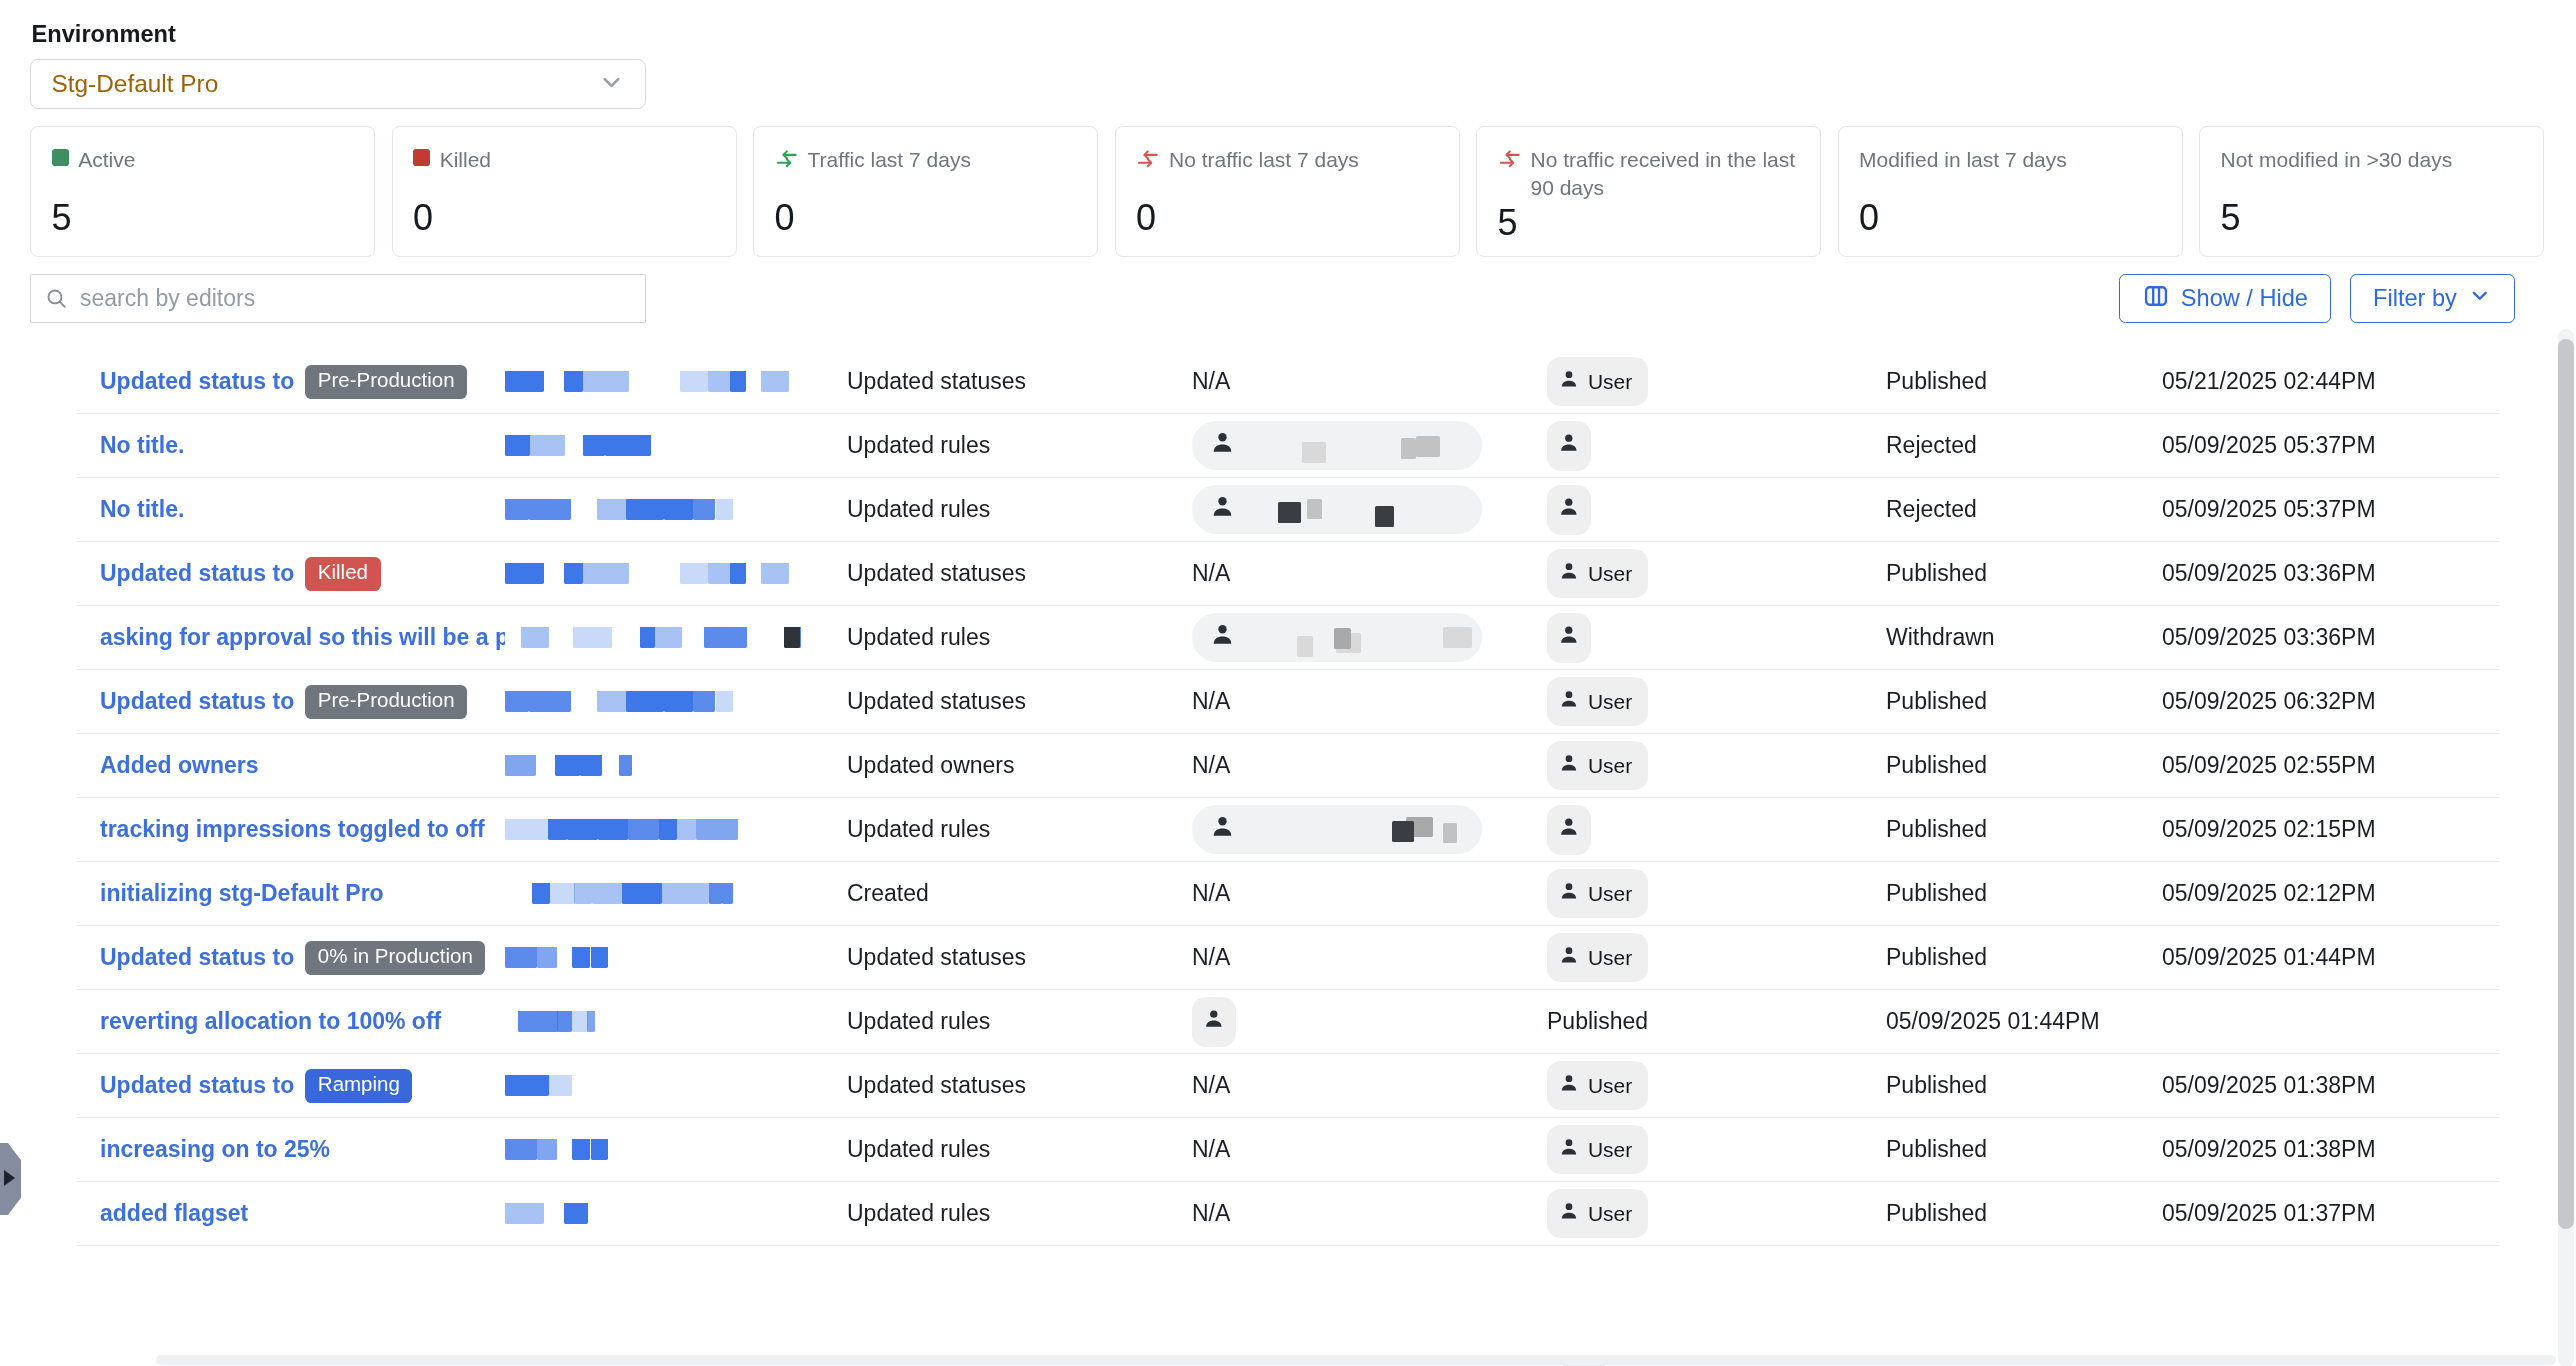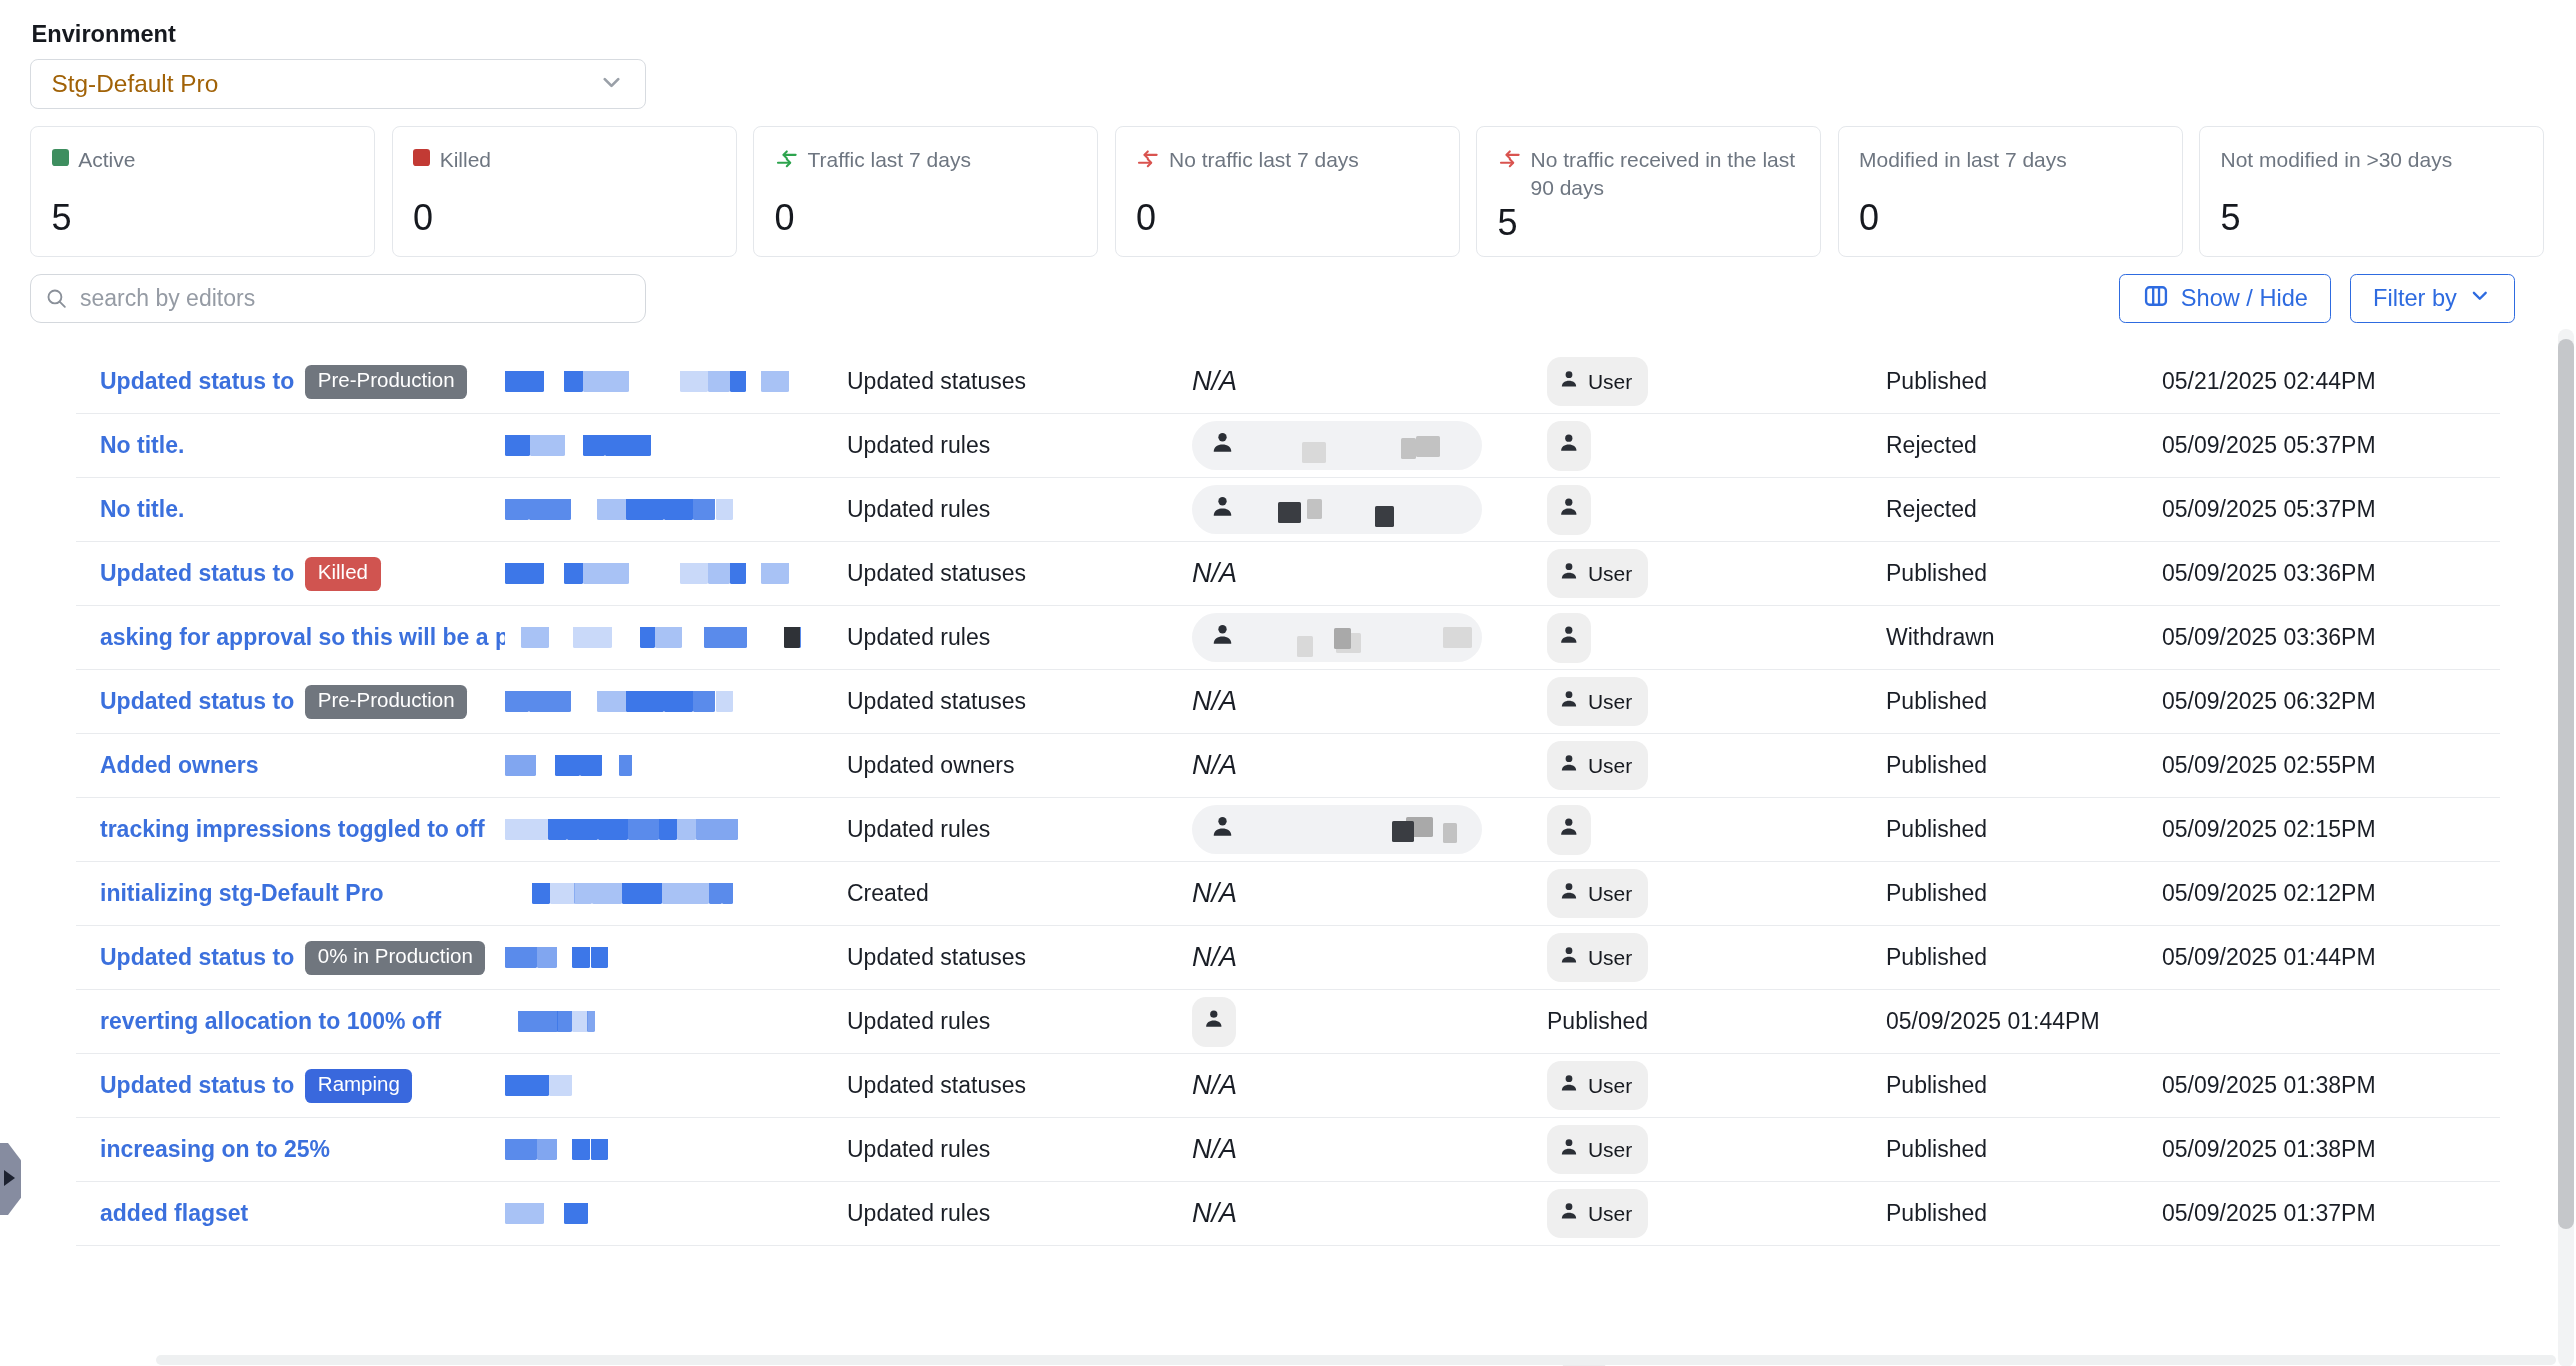--- a/index.html
+++ b/index.html
@@ -31,7 +31,7 @@
   
   .toolbar{display:flex;align-items:center;justify-content:space-between;margin-top:17.3px;}
   .searchbox{position:relative;width:616px;height:49px;}
-  .searchbox input{width:100%;height:100%;box-sizing:border-box;border:1.6px solid #d4d8dd;border-radius:11px;padding:0 15.7px 0 49px;font-size:23px;font-family:"Liberation Sans",sans-serif;color:#23272e;outline:none;}
+  .searchbox input{width:100%;height:100%;box-sizing:border-box;border:1.6px solid #d4d8dd;border-radius:1px;padding:0 15.7px 0 49px;font-size:23px;font-family:"Liberation Sans",sans-serif;color:#23272e;outline:none;}
   .searchbox input::placeholder{color:#959ba4;}
   .search-ic{position:absolute;left:14px;top:11.8px;}
   .tb-buttons{display:flex;gap:19px;margin-right:31.5px;}

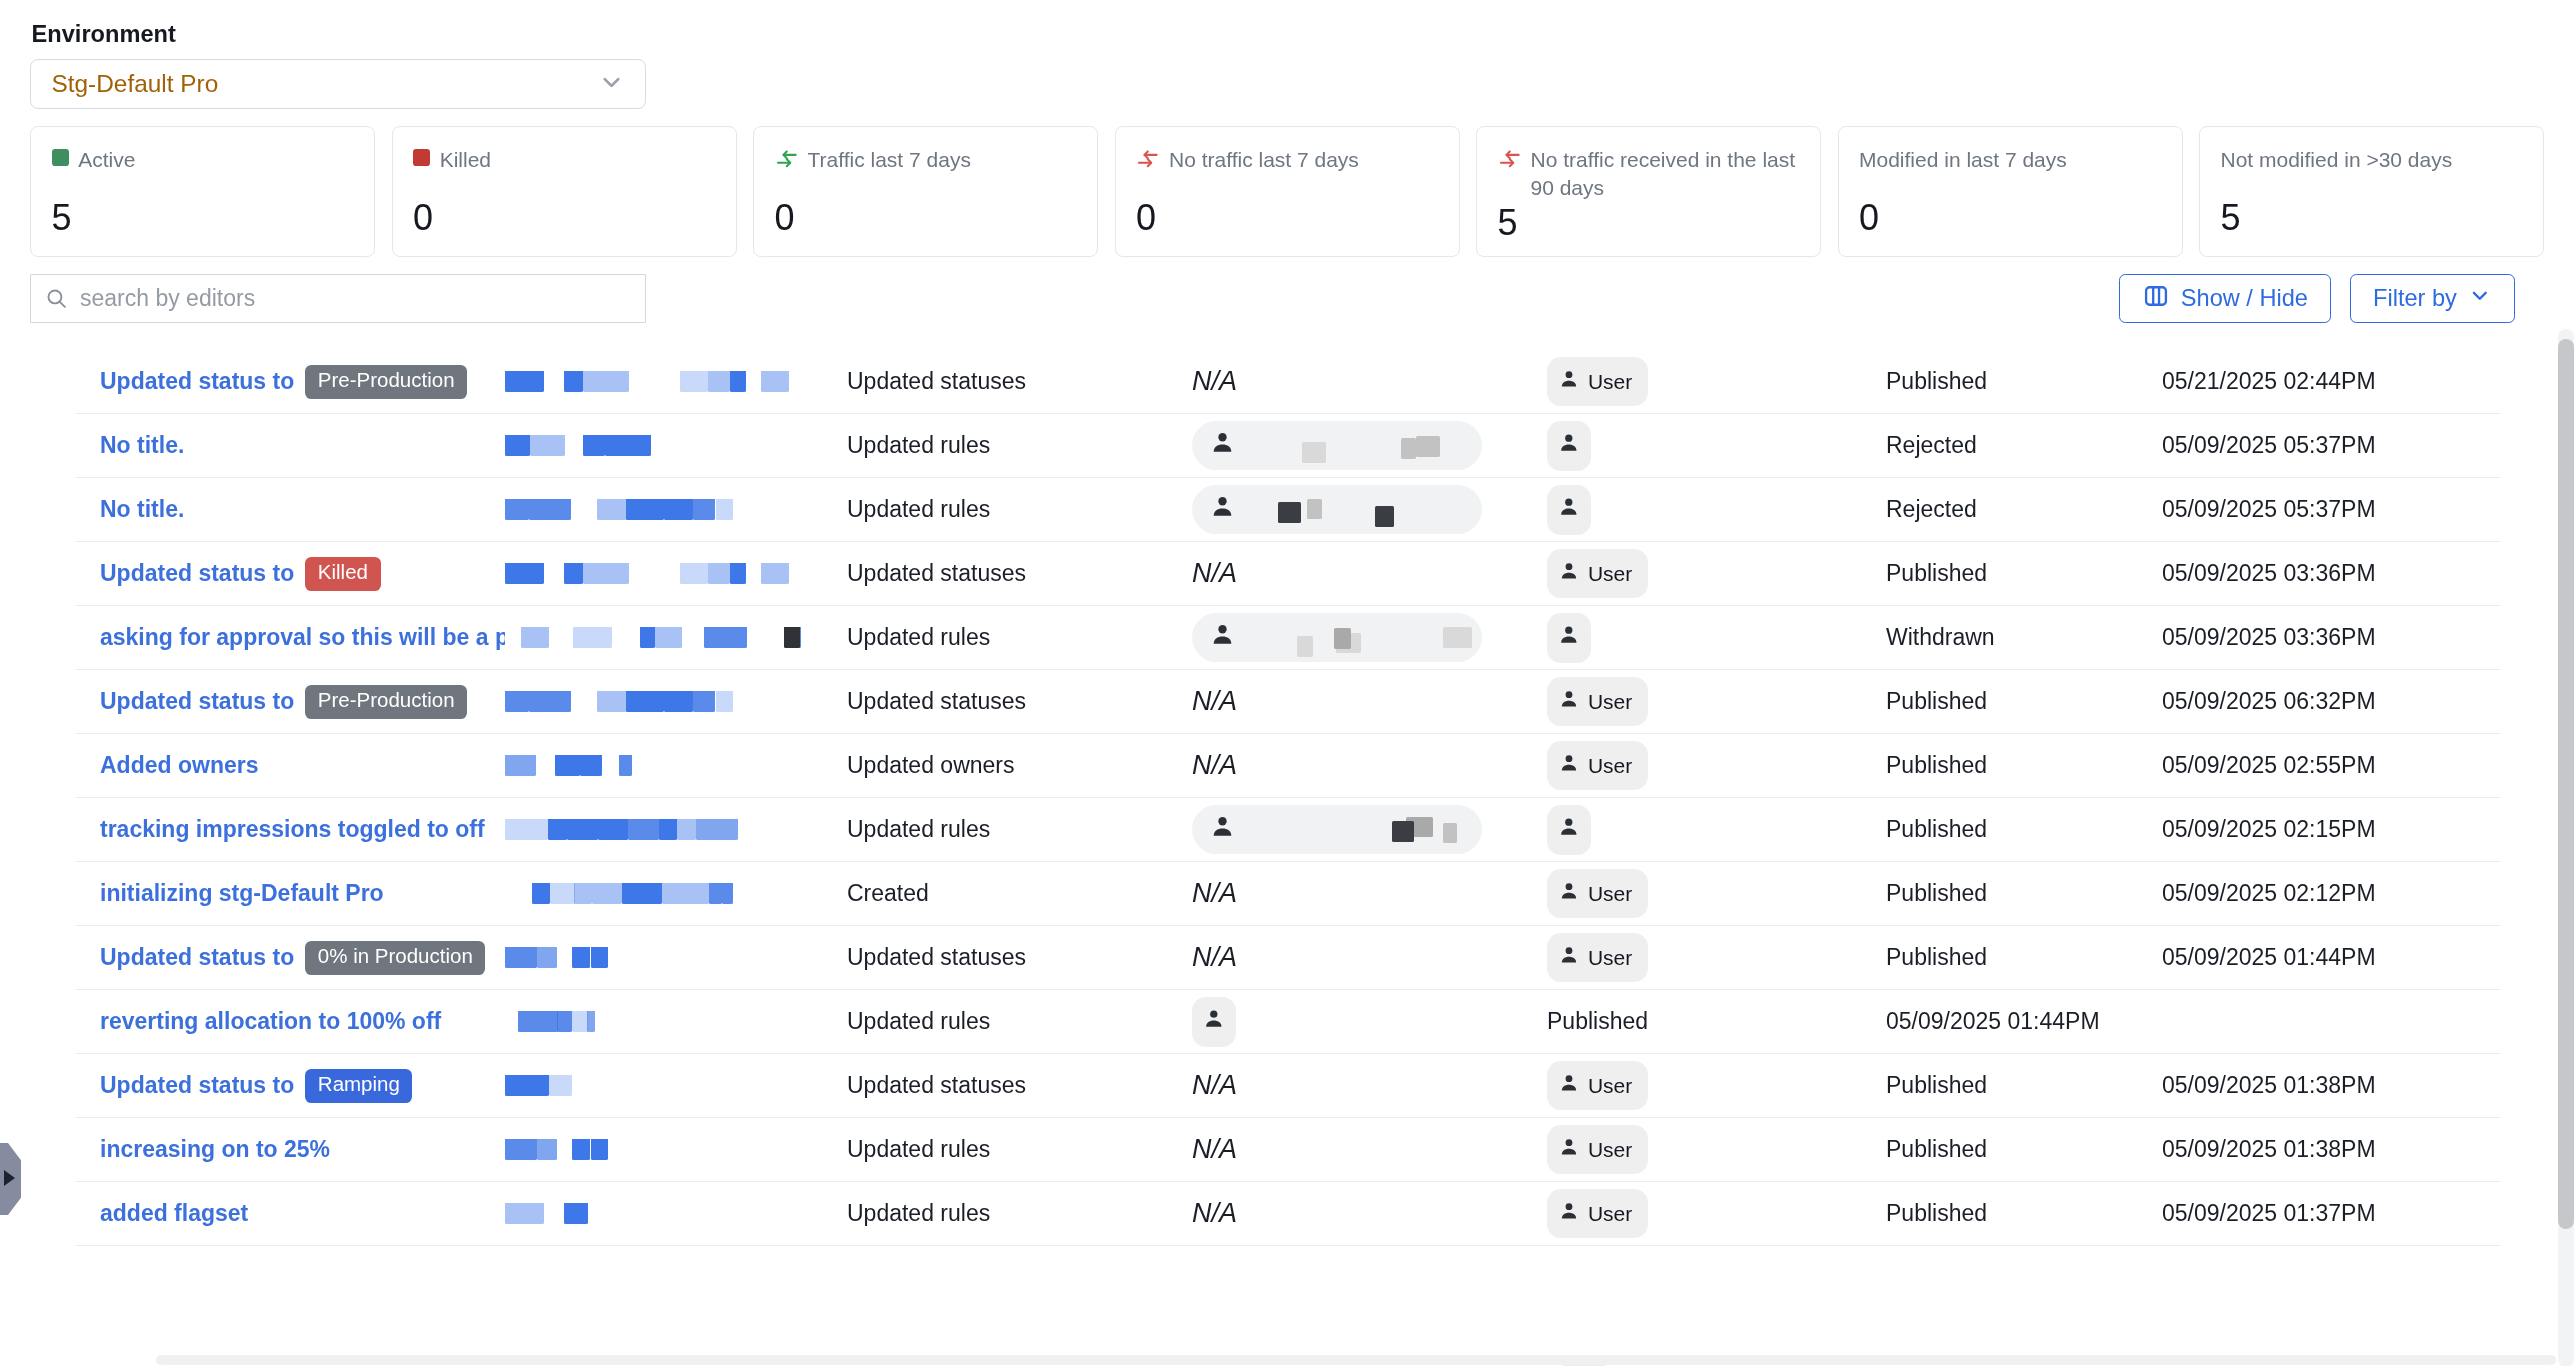--- a/index.html
+++ b/index.html
@@ -51,7 +51,7 @@
   .flag-redacted{position:relative;height:23.6px;margin-top:-3.1px;}
   .fblock{position:absolute;top:0;height:23.6px;border-radius:1.6px;}
 
-  .na{font-size:27px;color:#1a1e26;font-style:italic;}
+  .na{font-size:23px;color:#1a1e26;}
   .approver-pill{position:relative;width:290px;height:49px;border-radius:24.4px;background:#f1f2f4;display:flex;align-items:center;padding-left:17.3px;box-sizing:border-box;}
   .ablock{position:absolute;height:20.5px;top:14px;border-radius:1.6px;}
   .group-pill{display:inline-flex;align-items:center;gap:9.4px;background:#efefef;border-radius:14px;height:47px;padding:0 17.3px 0 12.6px;font-size:21px;color:#16191f;}

